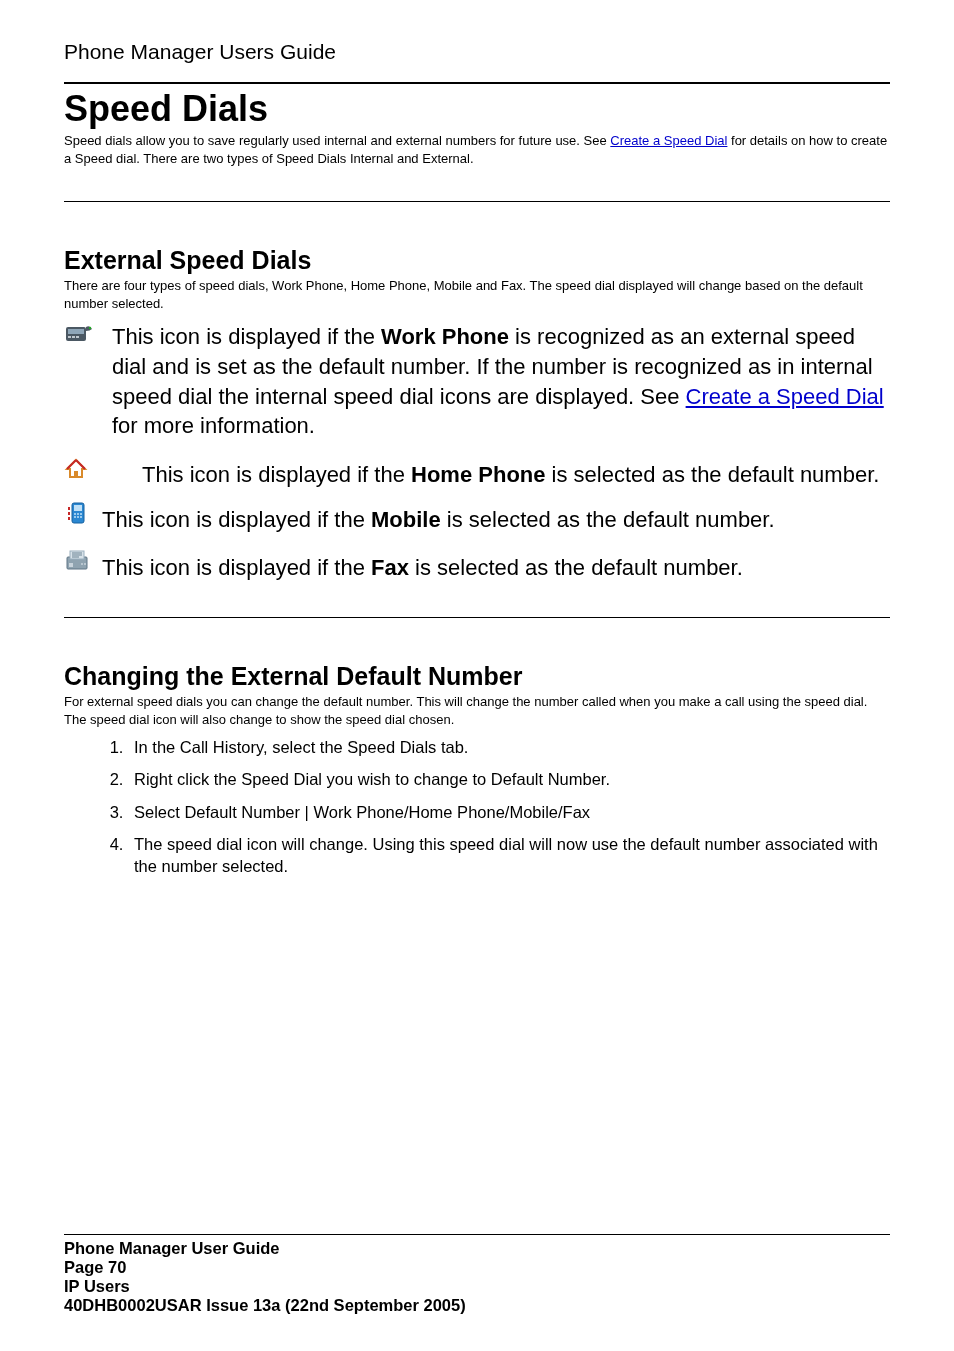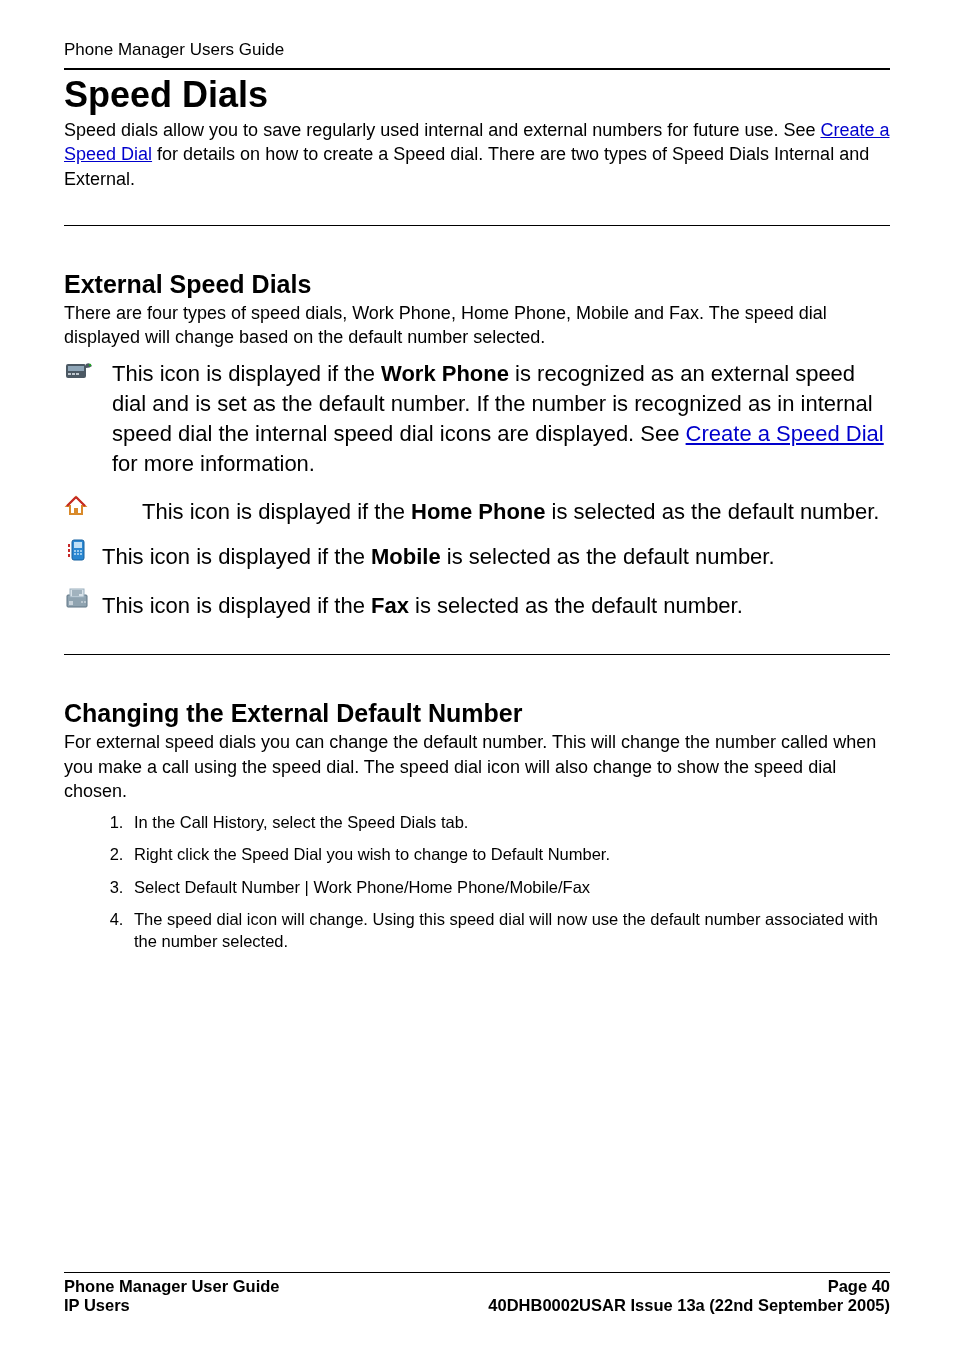--- a/index.html
+++ b/index.html
@@ -17,8 +17,8 @@
       padding: 40px 64px 0 64px;
     }
     .header-text {
-      font-size: 17px;
-      margin-bottom: 8px;
+      font-size: 21px;
+      margin-bottom: 18px;
     }
     .header-rule {
       border: none;

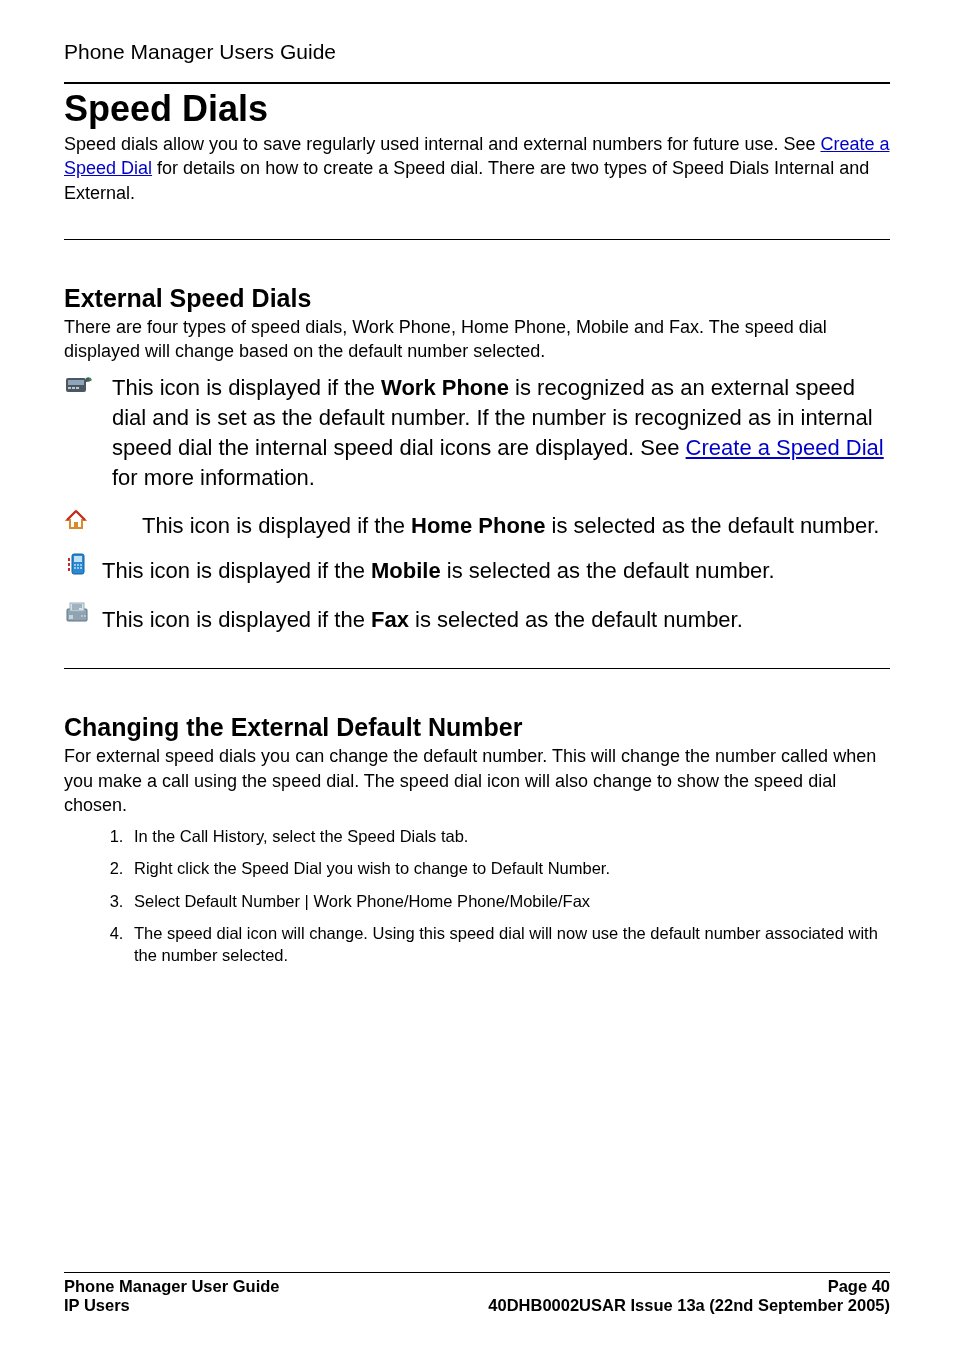--- a/index.html
+++ b/index.html
@@ -37,7 +37,7 @@
       margin-top: 44px;
     }
     .body-text {
-      font-size: 18px;
+      font-size: 13px;
       line-height: 1.35;
     }
     .link {

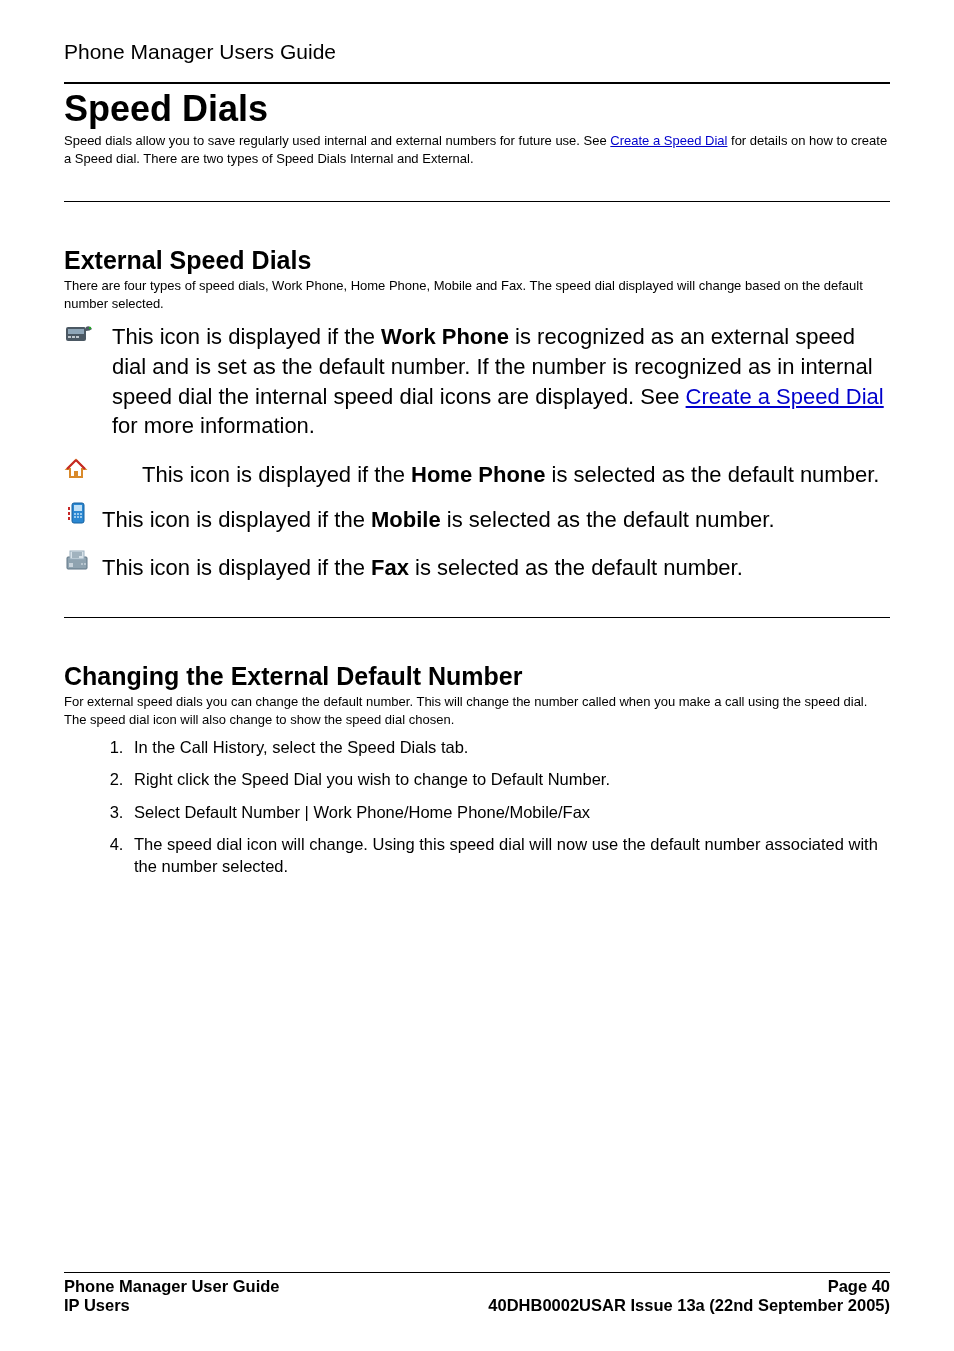--- a/index.html
+++ b/index.html
@@ -97,6 +97,7 @@
       justify-content: space-between;
       font-size: 16.5px;
       font-weight: bold;
+      flex-direction: column;
     }
     b {
       font-weight: bold;

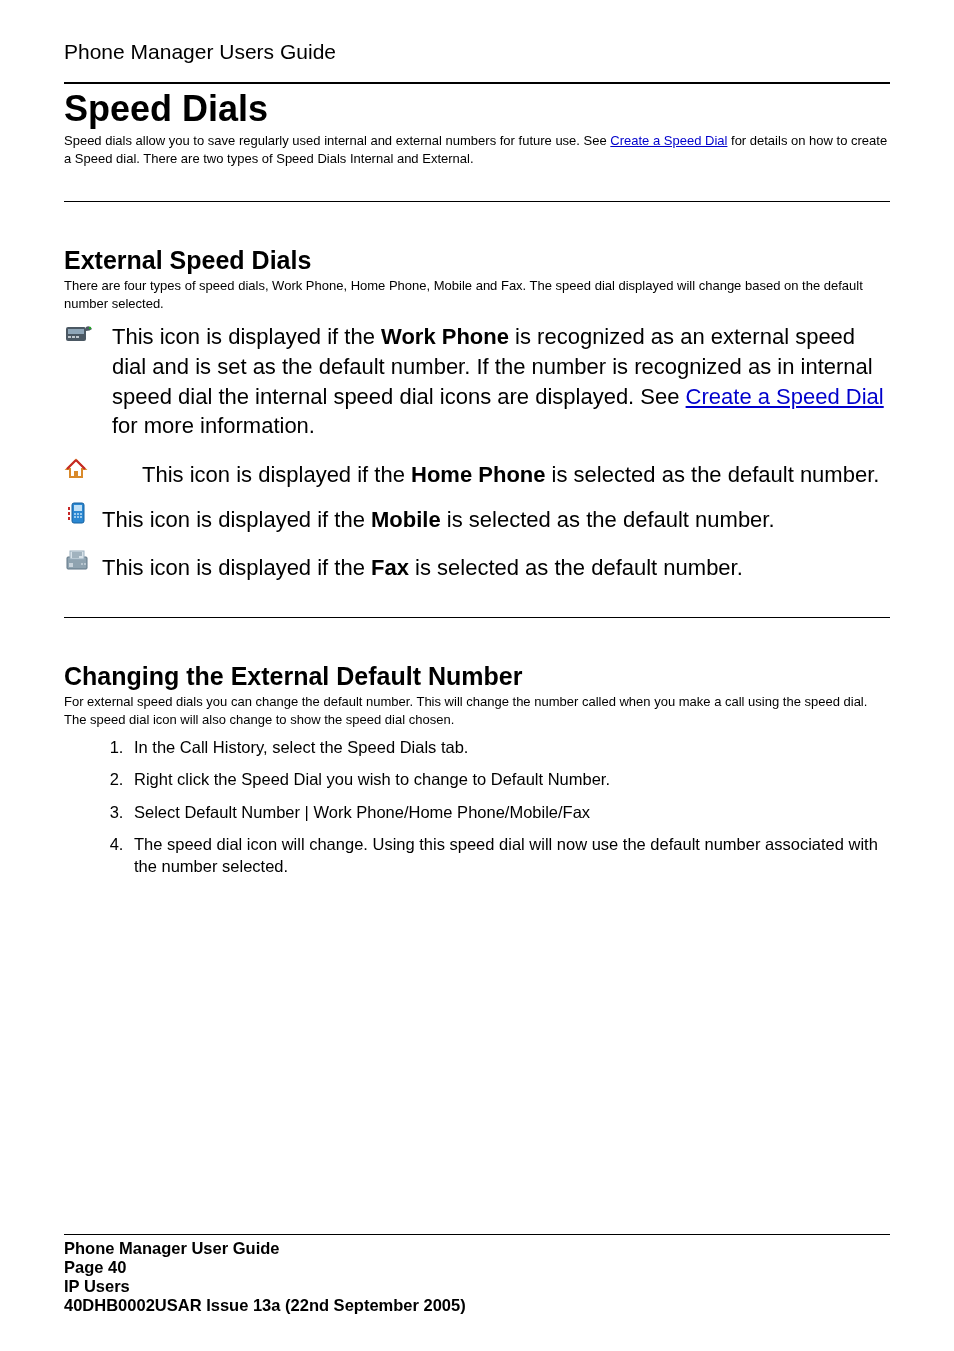--- a/index.html
+++ b/index.html
@@ -218,7 +218,7 @@
   <hr class="footer-rule">
   <div class="footer-row">
     <span>Phone Manager User Guide</span>
-    <span>Page 40</span>
+    <span>Page 70</span>
   </div>
   <div class="footer-row">
     <span>IP Users</span>

